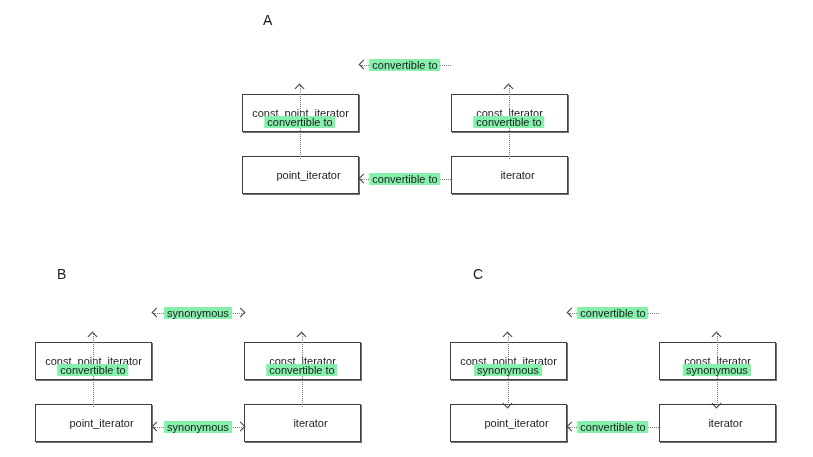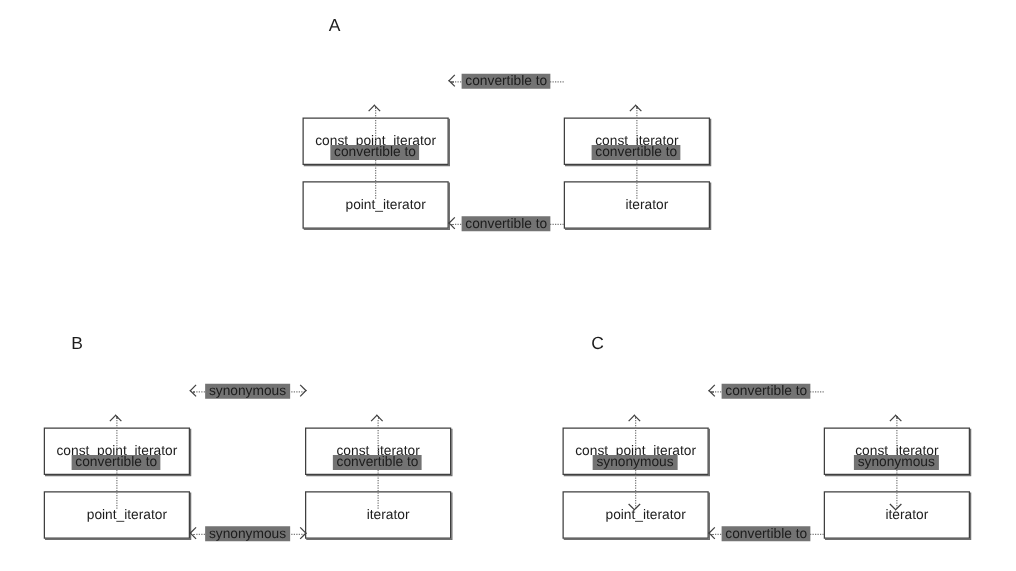--- a/index.html
+++ b/index.html
@@ -24,7 +24,7 @@
   .vlineL { left:58px; }
   .vlineR { left:267px; }
   .elabel {
-    position:absolute; background:#737373; padding:0 3px;
+    position:absolute; background:#86efac; padding:0 3px;
     font-size:11px; white-space:nowrap; transform:translate(-50%,-50%);
   }
   .chev { position:absolute; width:7px; height:7px; }

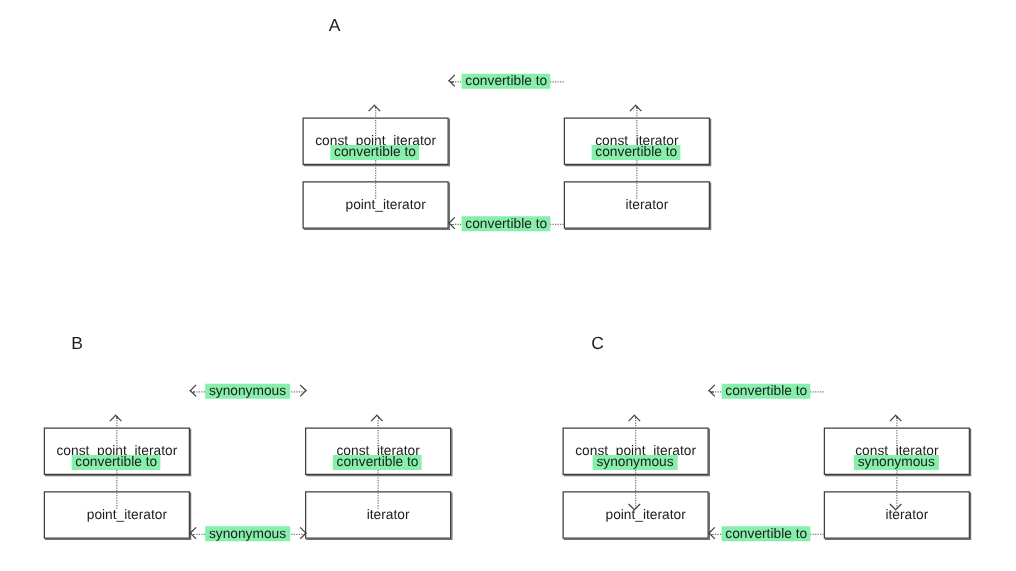--- a/index.html
+++ b/index.html
@@ -16,7 +16,7 @@
     font-size:11px; white-space:nowrap;
   }
   .row1 { top:38px;margin-top:48px; }
-  .row2 { top:137px;padding-left:16px; }
+  .row2 { top:148px;padding-left:16px; }
   .colL { left:0; }
   .colR { left:209px;justify-content:center; }
   .hline { position:absolute; left:119px; width:90px; height:0; border-top:1px dotted #7a7a7a; }

